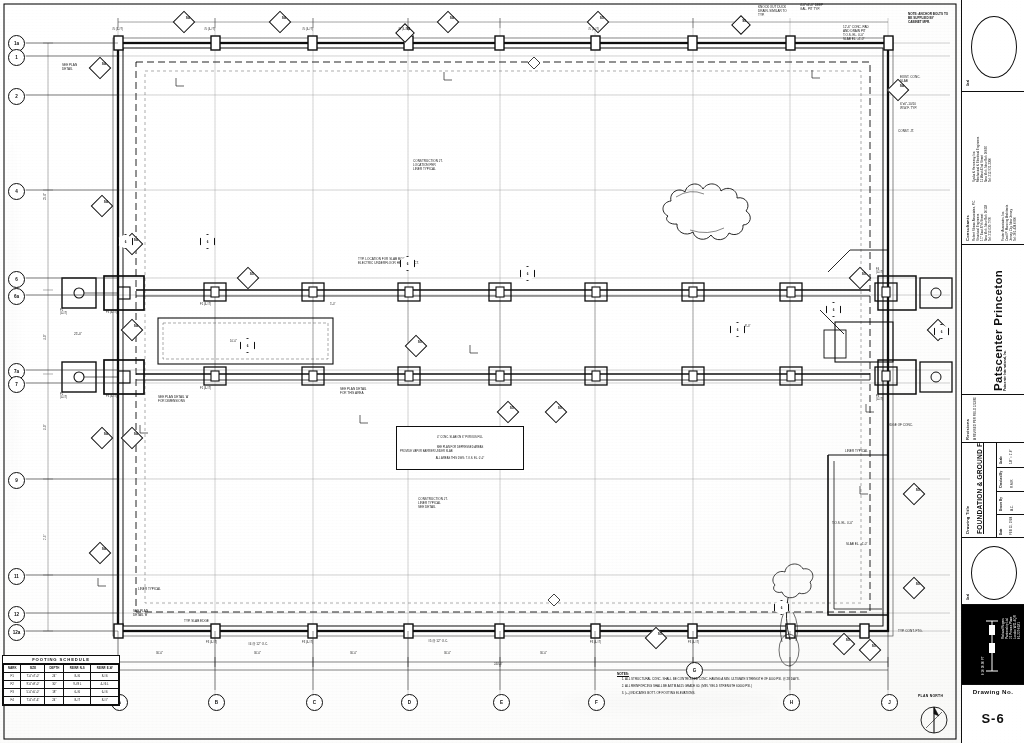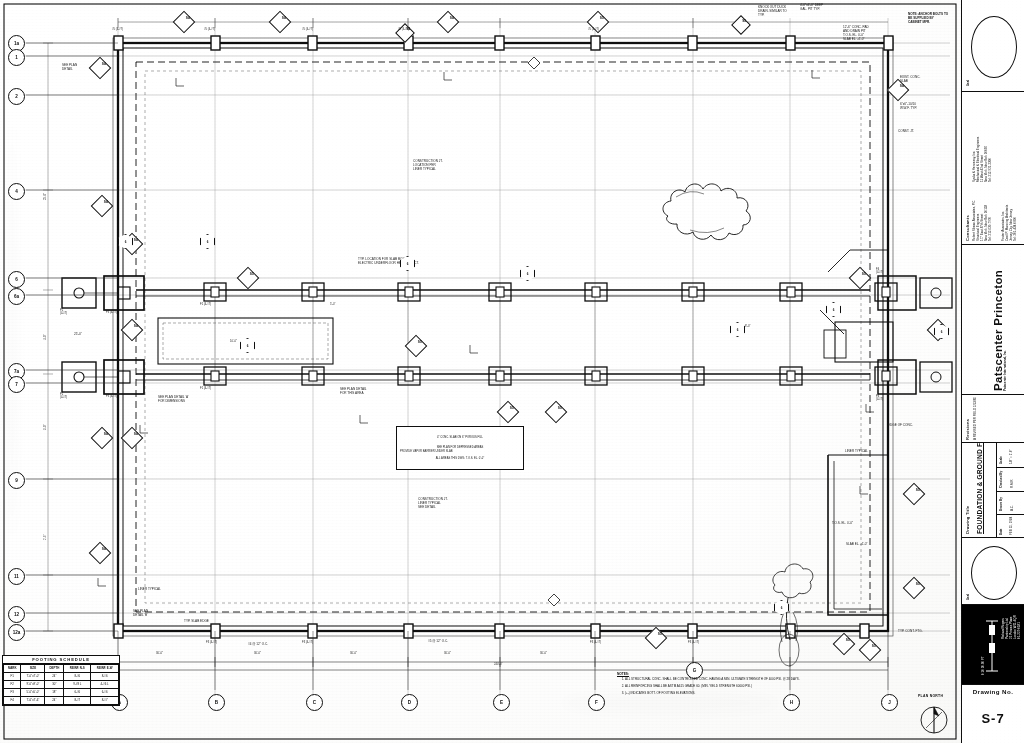--- a/index.html
+++ b/index.html
@@ -799,7 +799,7 @@
 
     <div class="tb-cell" id="tb-dwgno" style="height:58px;border-bottom:none;">
       <div class="dwg-label">Drawing  No.</div>
-      <div class="dwg-value">S-7</div>
+      <div class="dwg-value">S-6</div>
     </div>
   </div>
 

